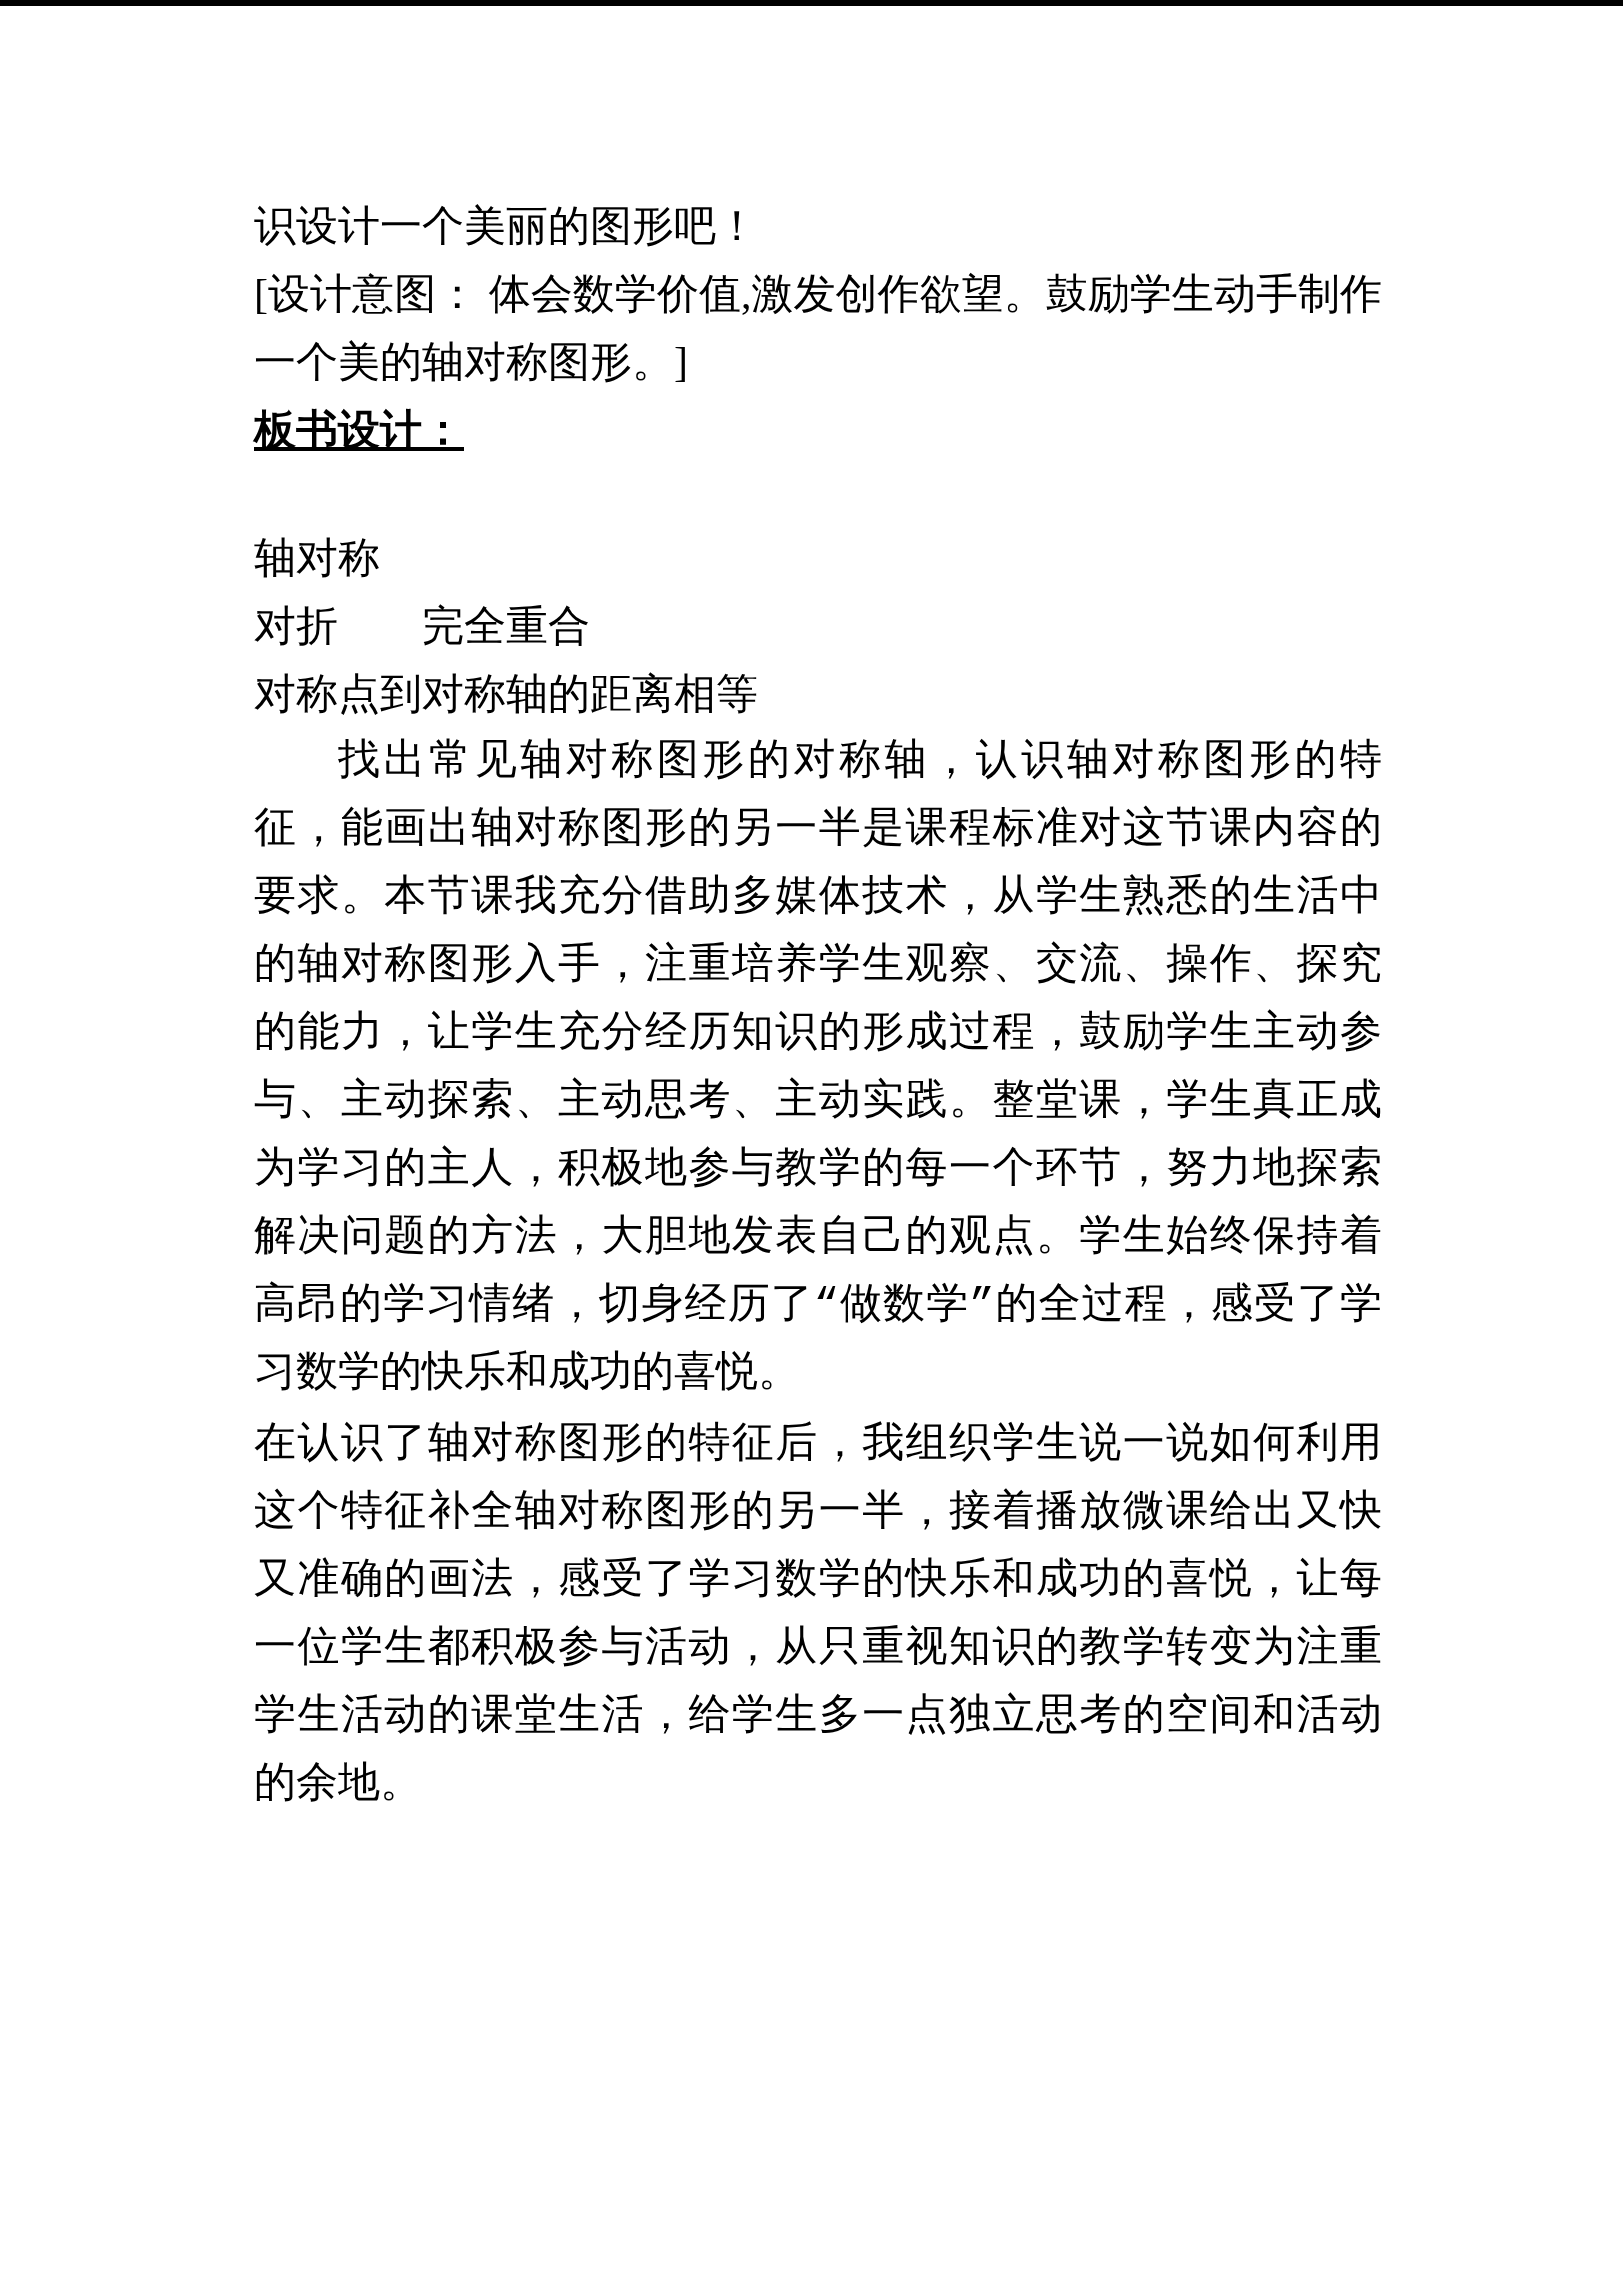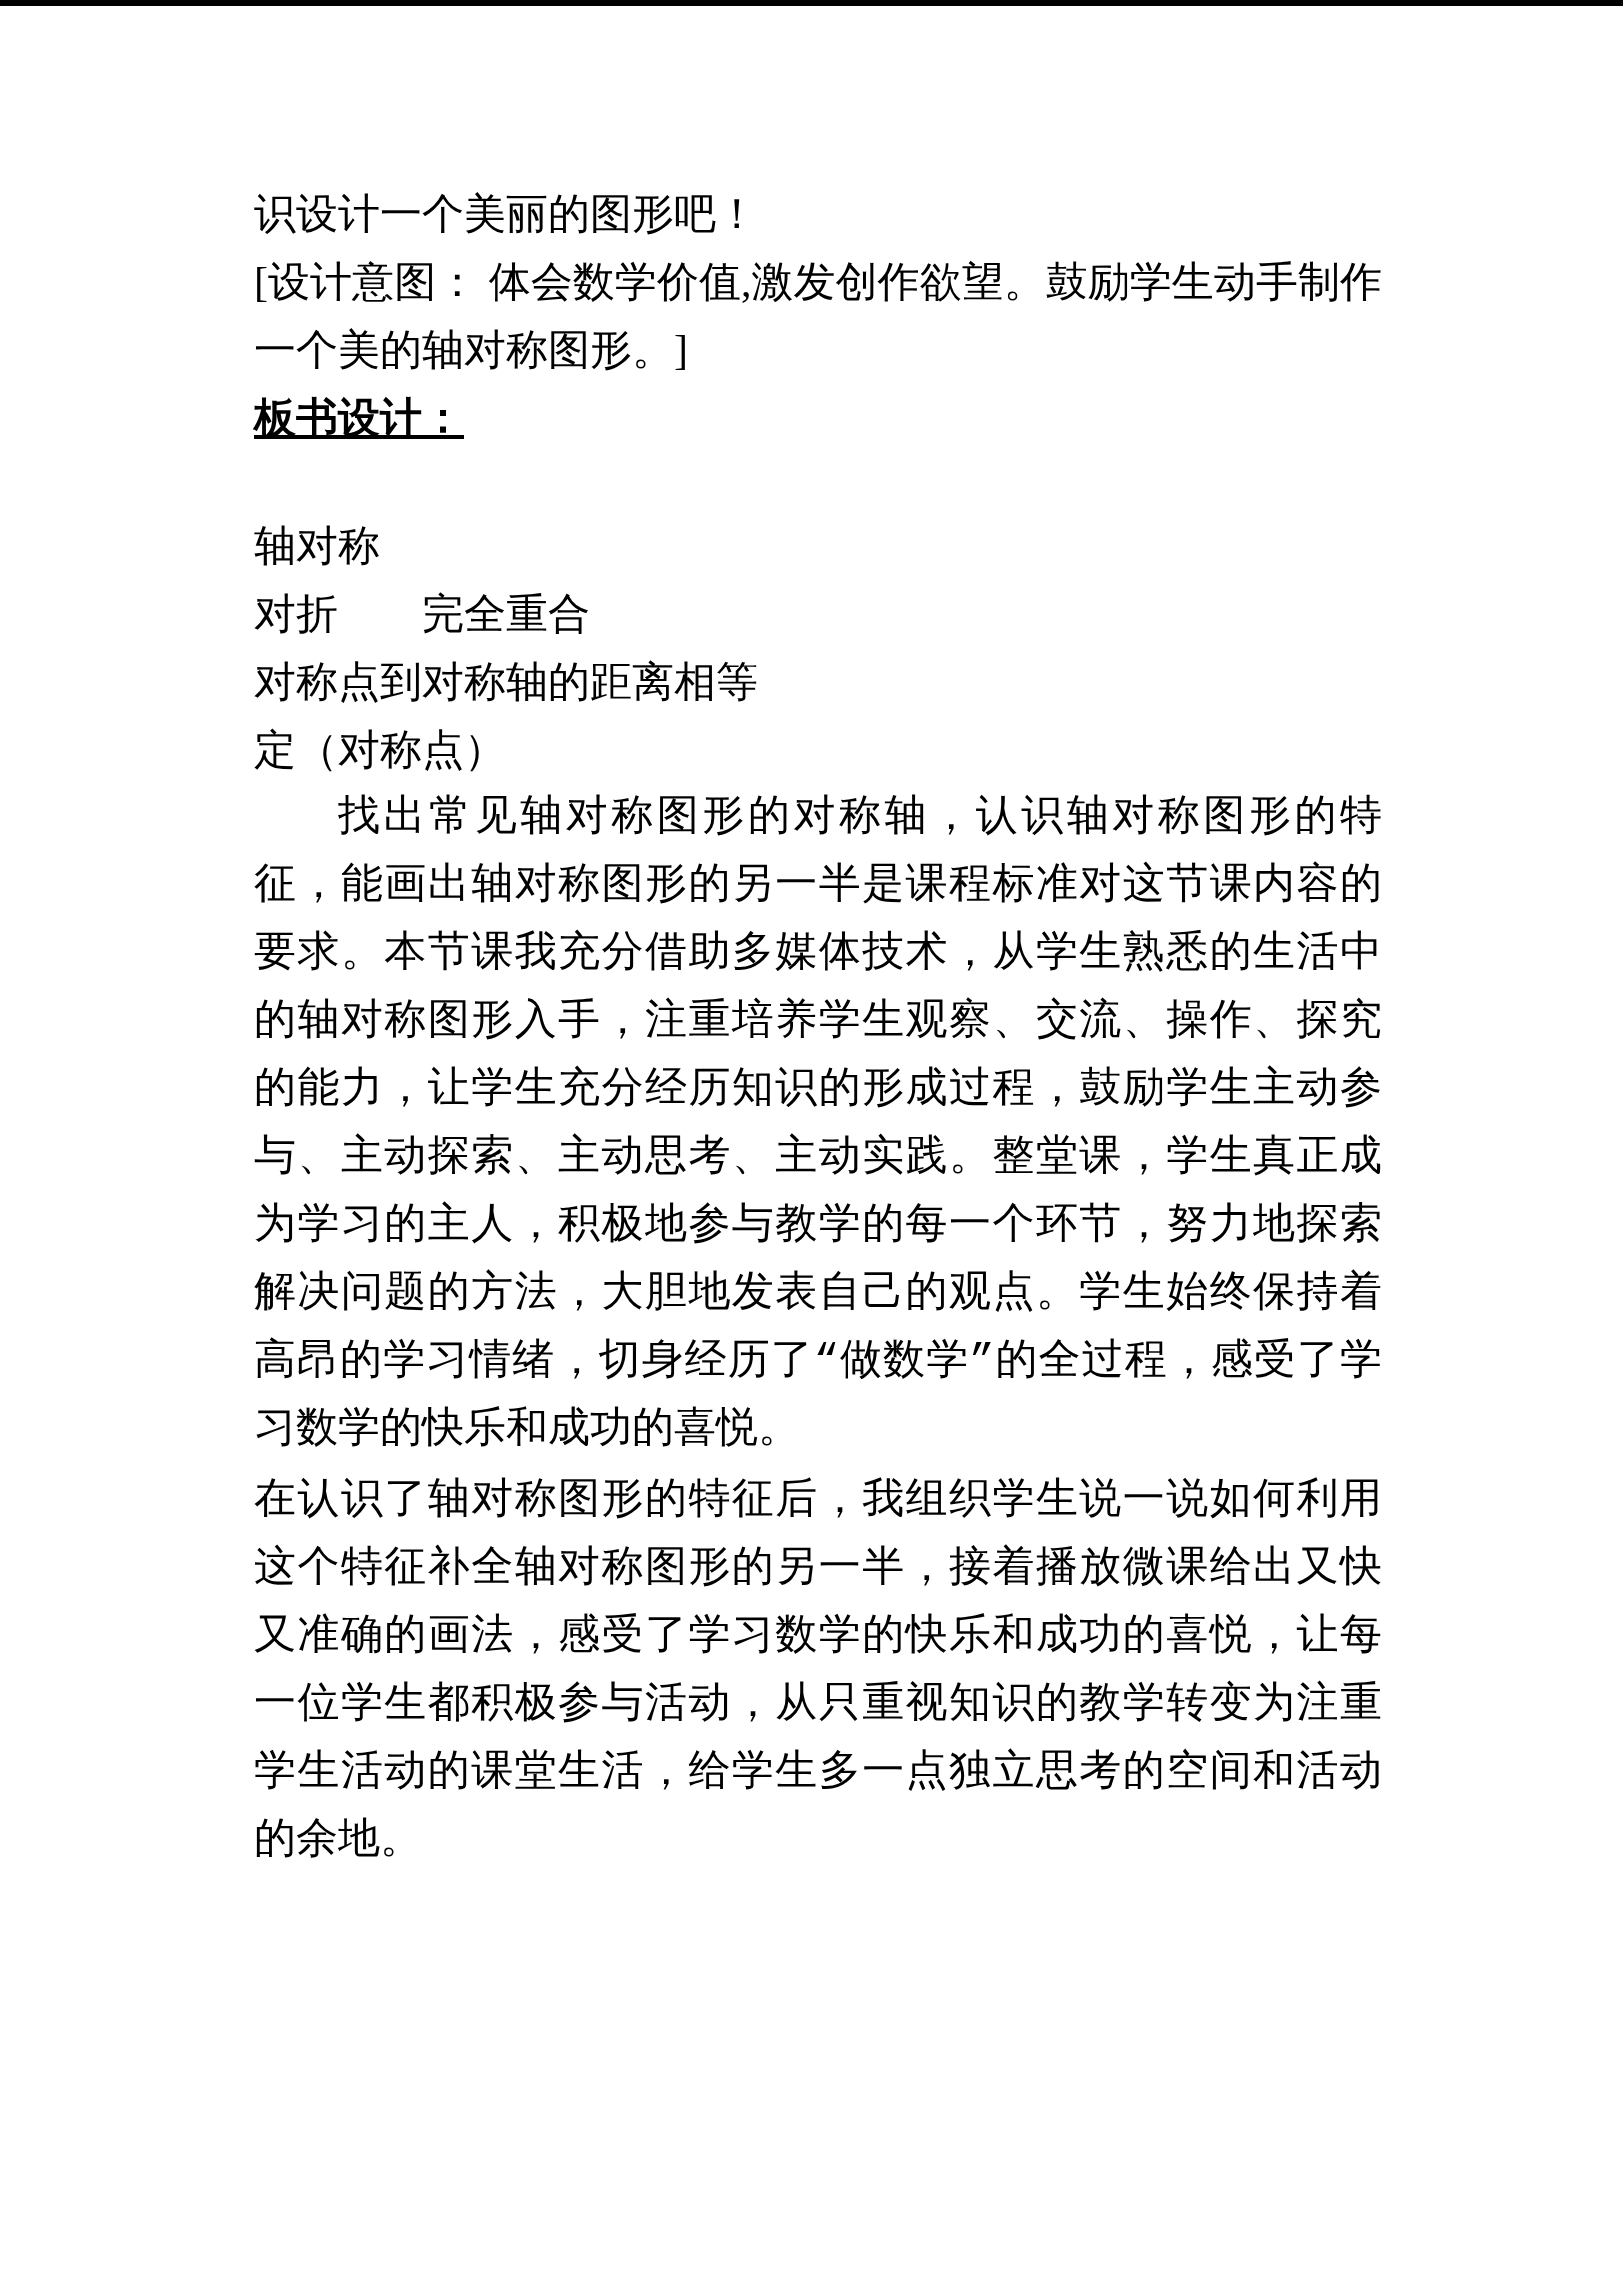--- a/index.html
+++ b/index.html
@@ -21,7 +21,7 @@
   .content {
     position: absolute;
     left: 254px;
-    top: 180px;
+    top: 192px;
     width: 1128px;
     font-size: 42px;
     line-height: 68px;

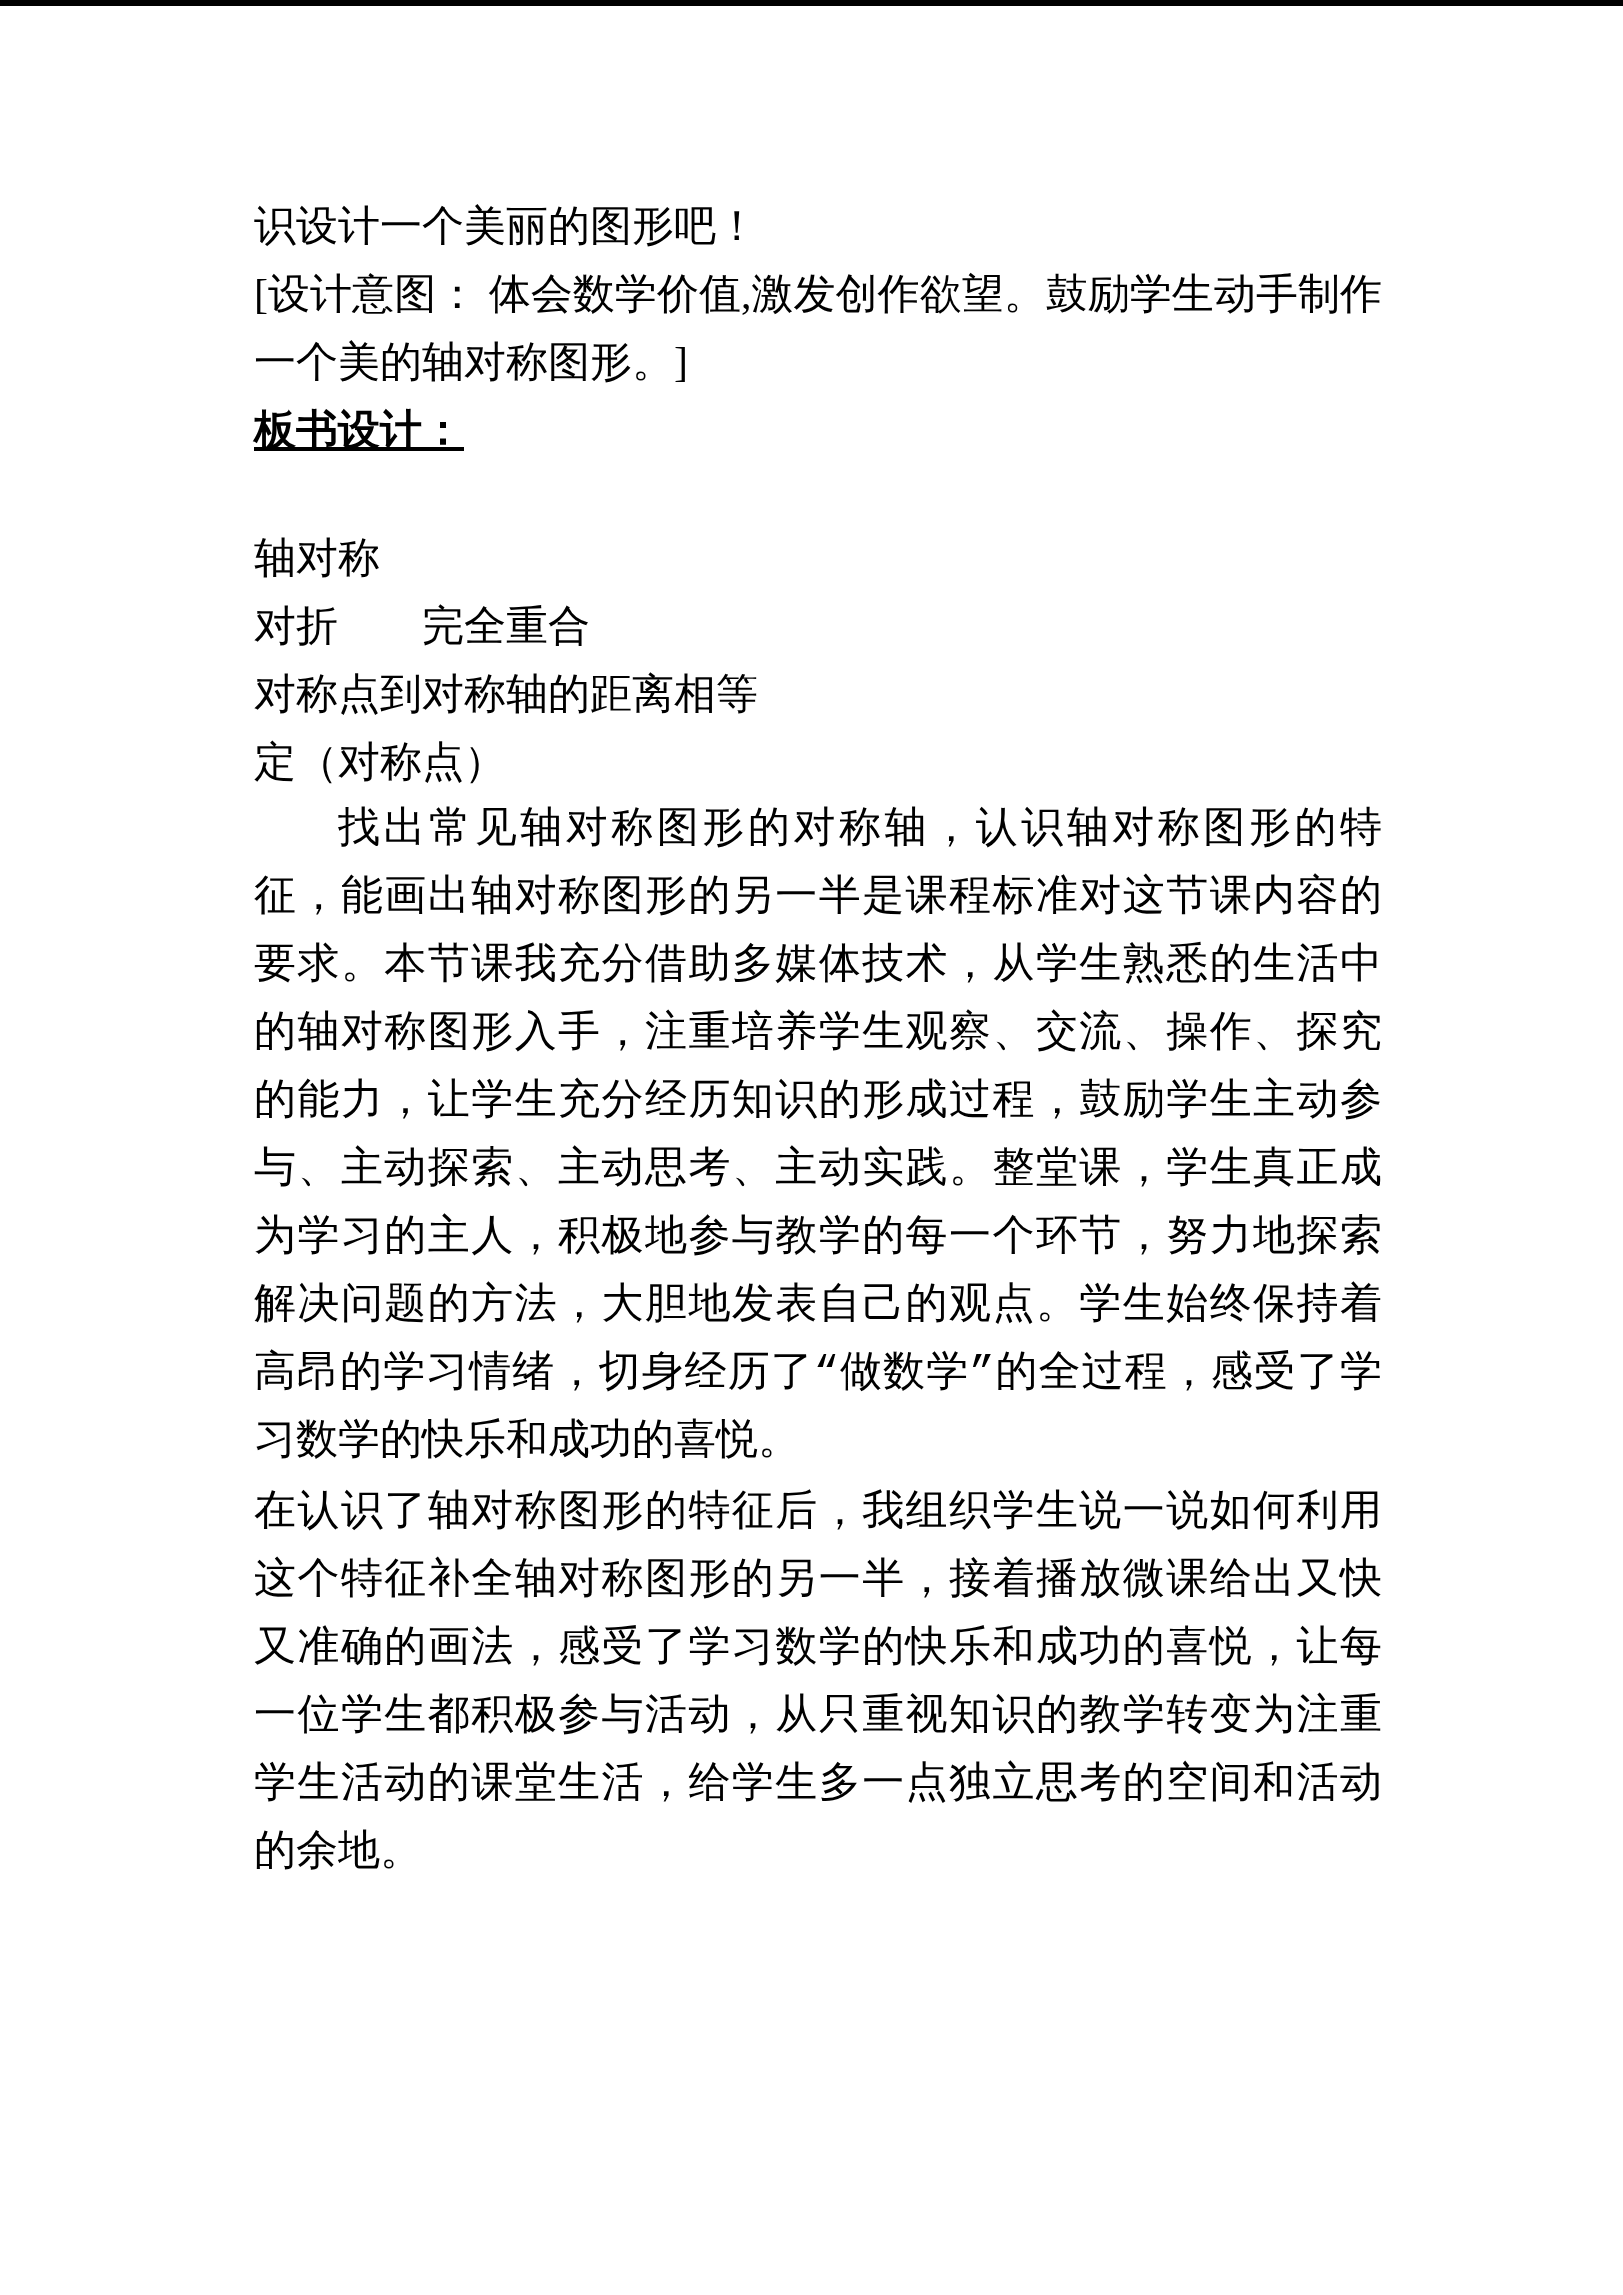--- a/index.html
+++ b/index.html
@@ -68,7 +68,6 @@
       <p class="board-line">轴对称</p>
       <p class="board-line">对折　　完全重合</p>
       <p class="board-line">对称点到对称轴的距离相等</p>
-      <p class="board-line">定（对称点）</p>
     </div>
 
 

